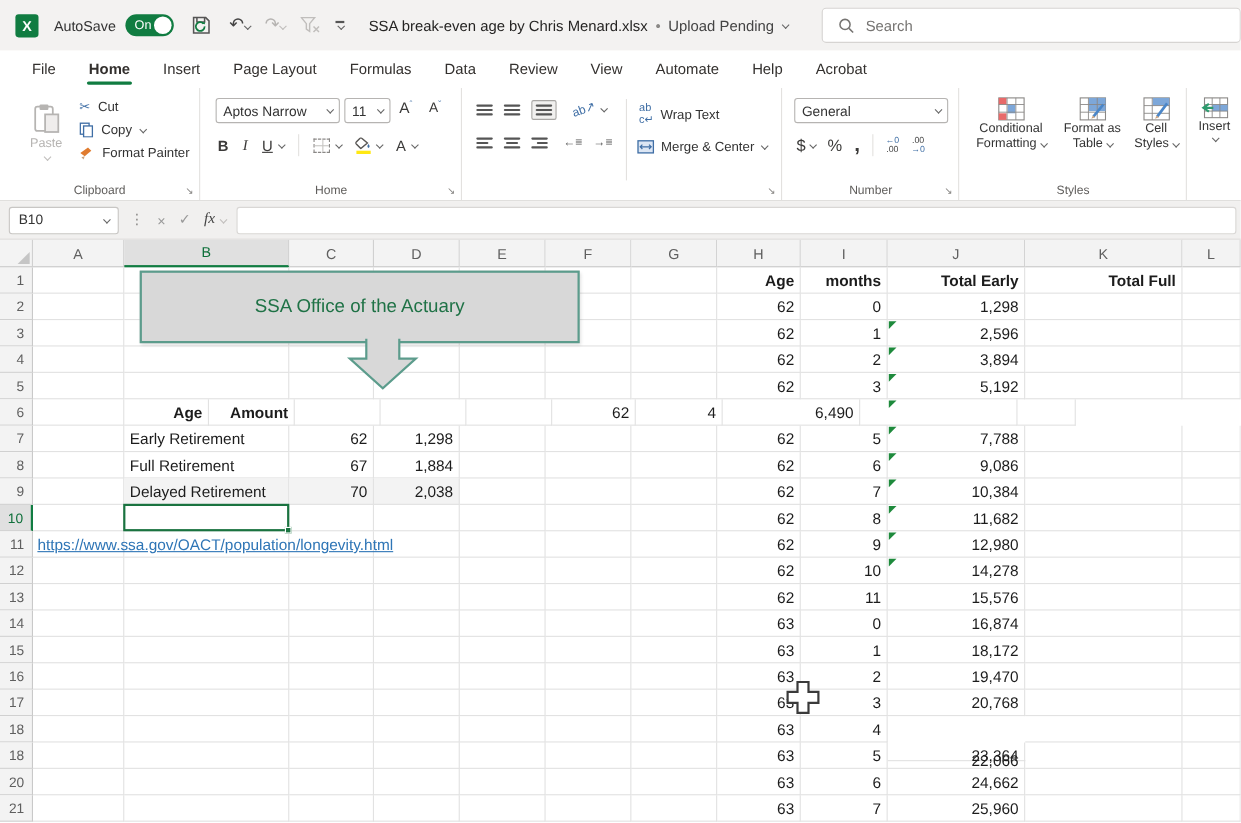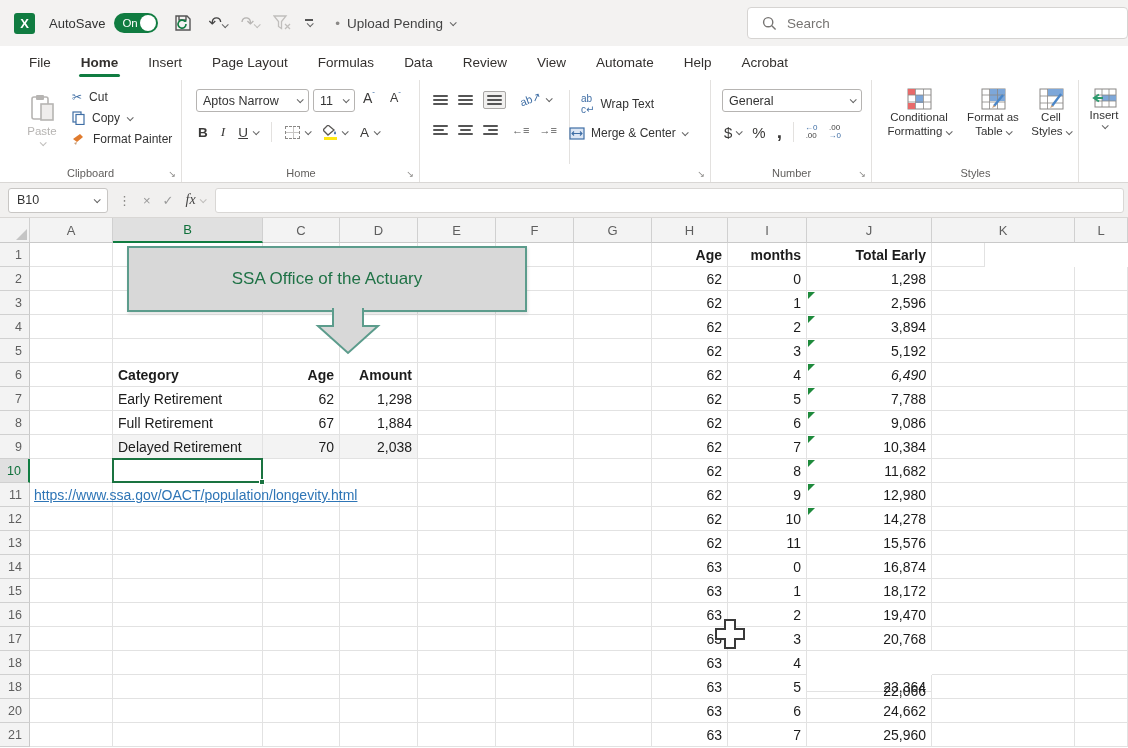--- a/index.html
+++ b/index.html
@@ -106,6 +106,7 @@
         </span>
     </div>
     <div class="doc-title">
+      <span>SSA break-even age by Chris Menard.xlsx</span>
       <span class="sep">•</span>
       <span class="status">Upload Pending</span>
       <span class="chev"></span>

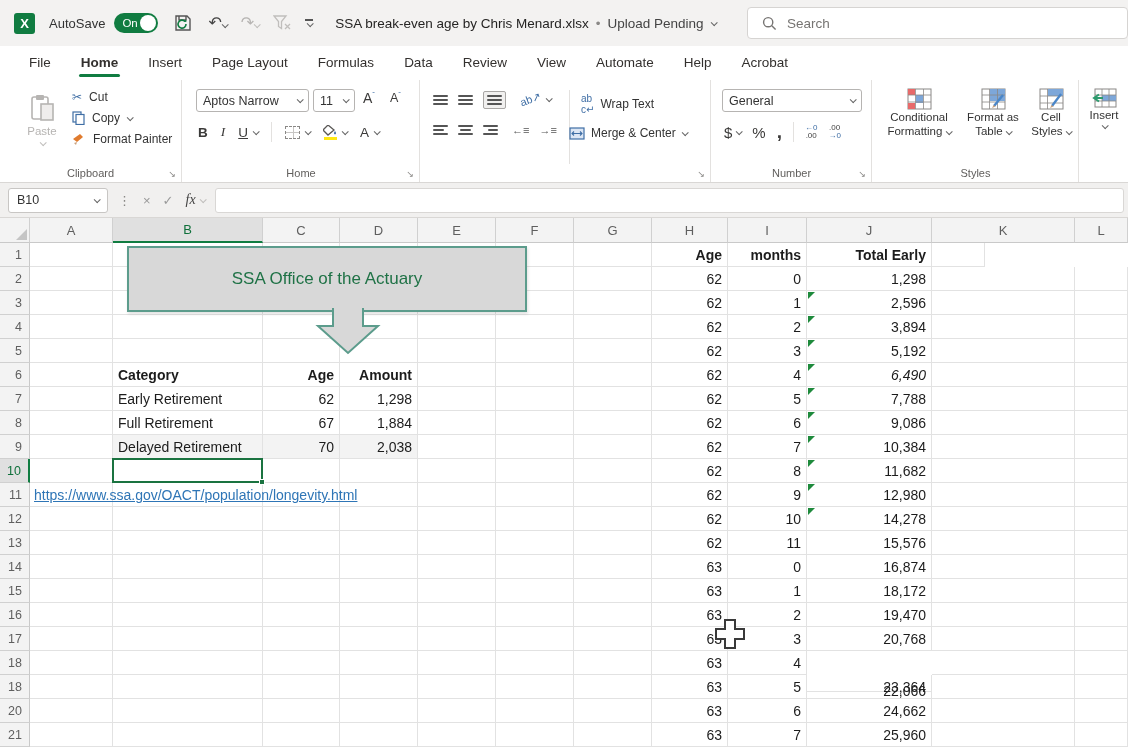--- a/index.html
+++ b/index.html
@@ -264,7 +264,7 @@
         <span style="font-size:10px;color:#3f6ea5">ab<br>c↵</span>
           <span style="font-size:12px">Wrap Text</span>
       </div>
-      <div class="btnrow" style="position:absolute;left:148px;top:46px;gap:6px">
+      <div class="btnrow" style="position:absolute;left:158px;top:46px;gap:6px">
         <svg width="16" height="13" viewBox="0 0 16 13">
             <rect x="1" y="1" width="14" height="11" fill="#dce6f4" stroke="#3f6ea5" stroke-width="1.2"></rect>
             <path d="M3 6.5 h10 M5 4.5 l-2 2 2 2 M11 4.5 l2 2 -2 2" stroke="#3f6ea5" stroke-width="1.1" fill="none"></path>

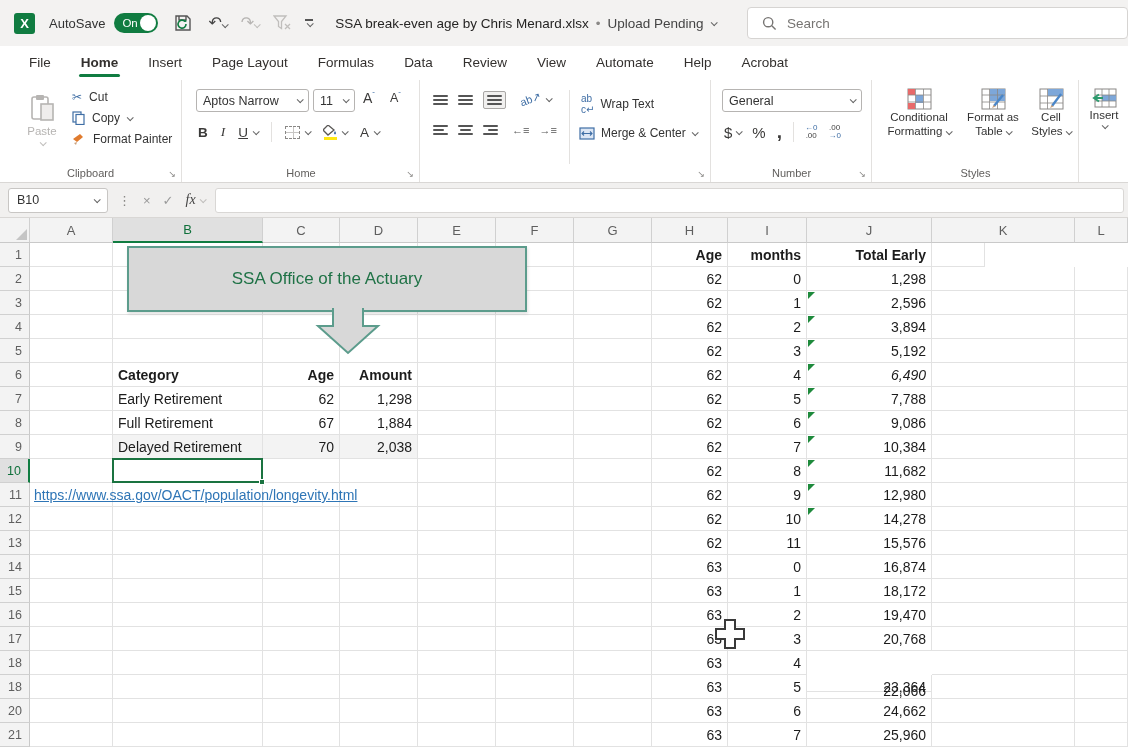--- a/index.html
+++ b/index.html
@@ -390,6 +390,7 @@
         <div class="cell r b" style="width: 76px;">Age</div>
         <div class="cell r b" style="width: 79px;">months</div>
         <div class="cell r b" style="width: 125px;">Total Early</div>
+        <div class="cell r b" style="width: 143px;">Total Full</div>
         <div class="cell" style="width: 53px;"></div>
       </div>
       <div class="grow">

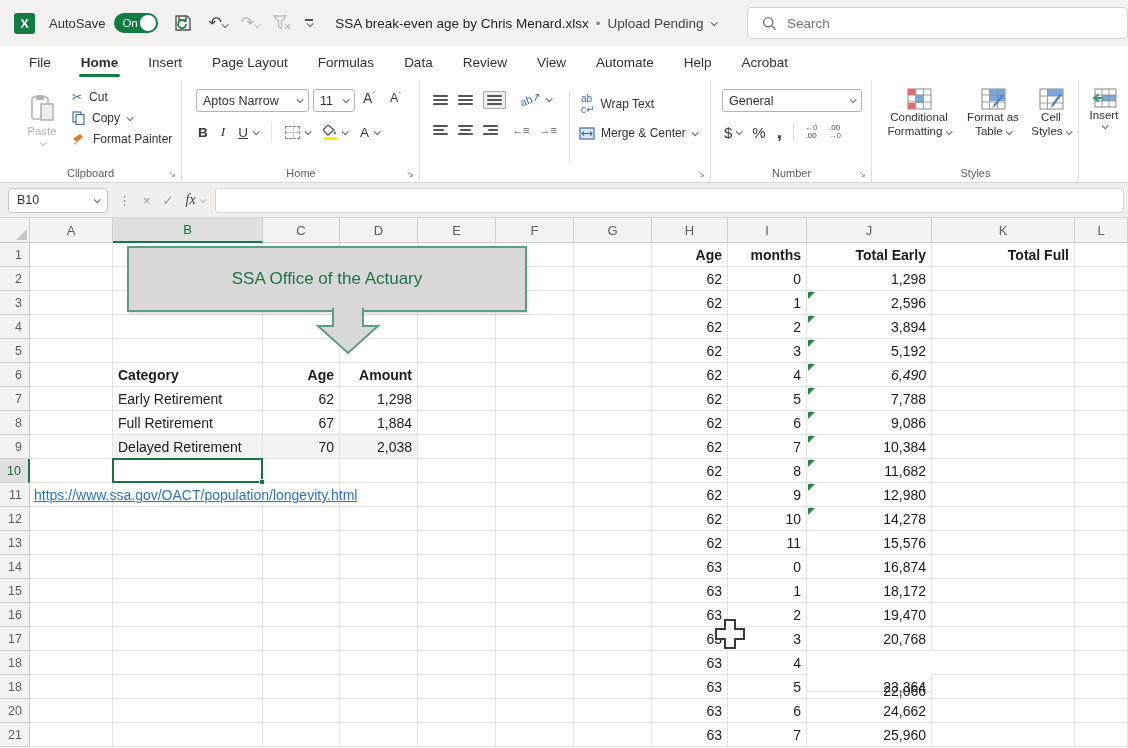--- a/index.html
+++ b/index.html
@@ -456,7 +456,6 @@
       <div class="grow">
         <div class="rhead">6</div>
         <div class="cell" style="width: 83px;"></div>
-        <div class="cell b" style="width: 150px;">Category</div>
         <div class="cell r b" style="width: 77px;">Age</div>
         <div class="cell r b" style="width: 78px;">Amount</div>
         <div class="cell" style="width: 78px;"></div>

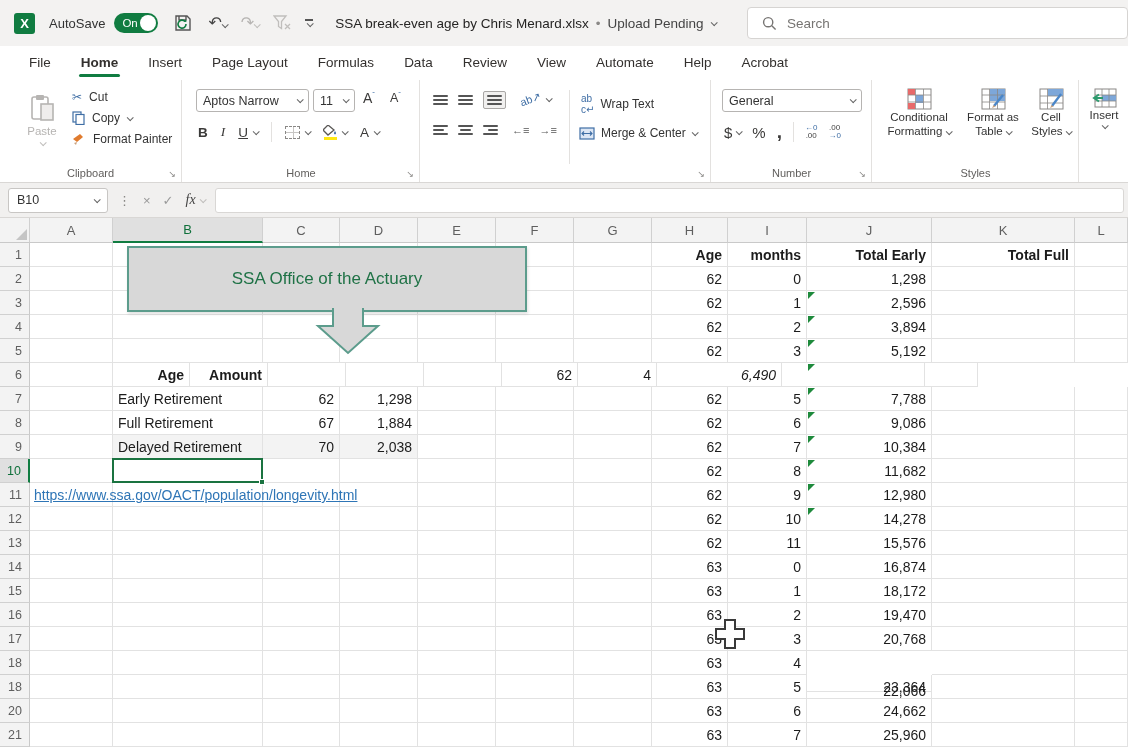--- a/index.html
+++ b/index.html
@@ -463,7 +463,7 @@
         <div class="cell" style="width: 78px;"></div>
         <div class="cell r" style="width: 76px;">62</div>
         <div class="cell r" style="width: 79px;">4</div>
-        <div class="cell r" style="width: 125px; font-style: italic;">6,490</div>
+        <div class="cell r" style="width: 125px;">6,490</div>
         <div class="cell" style="width: 143px;"></div>
         <div class="cell" style="width: 53px;"></div>
       </div>

